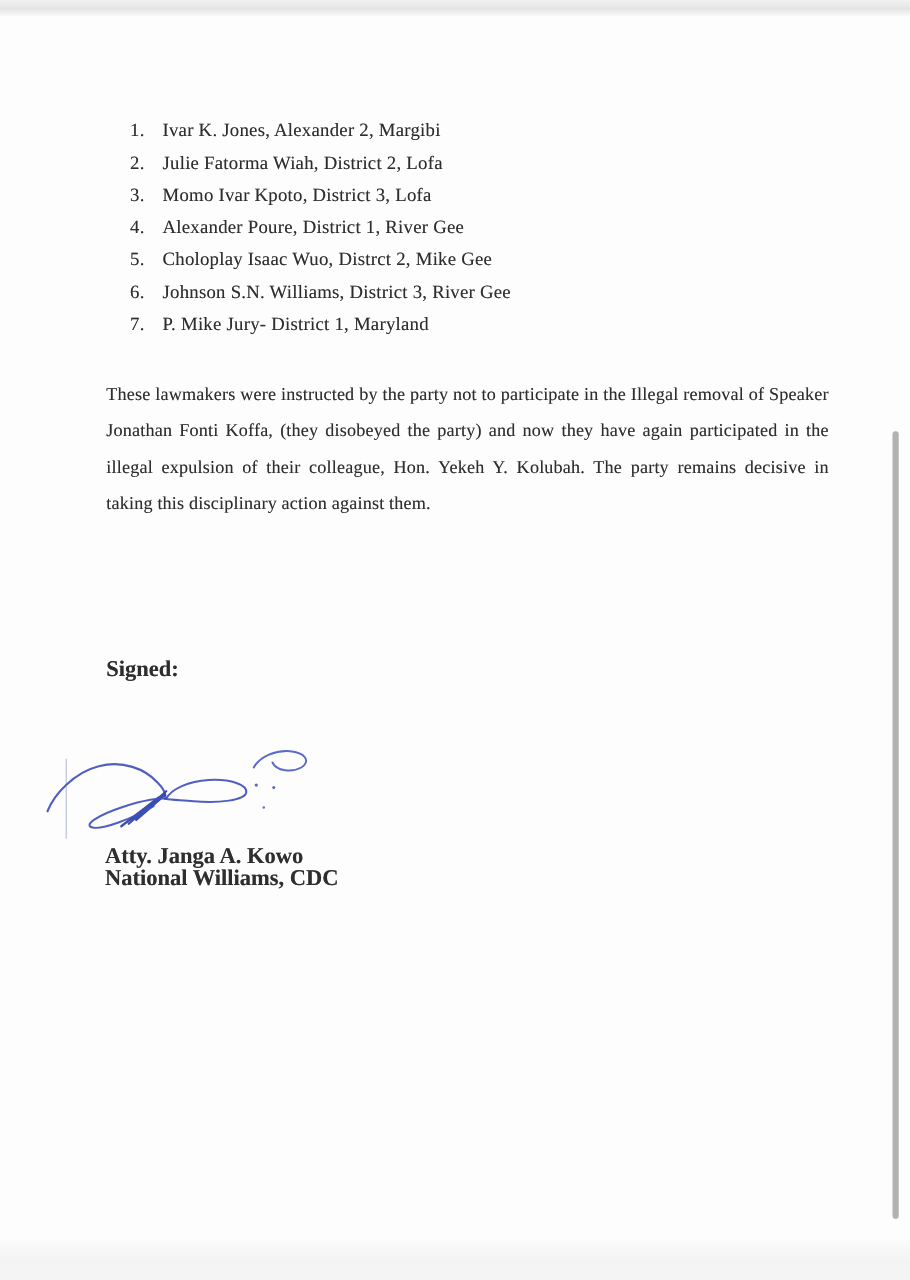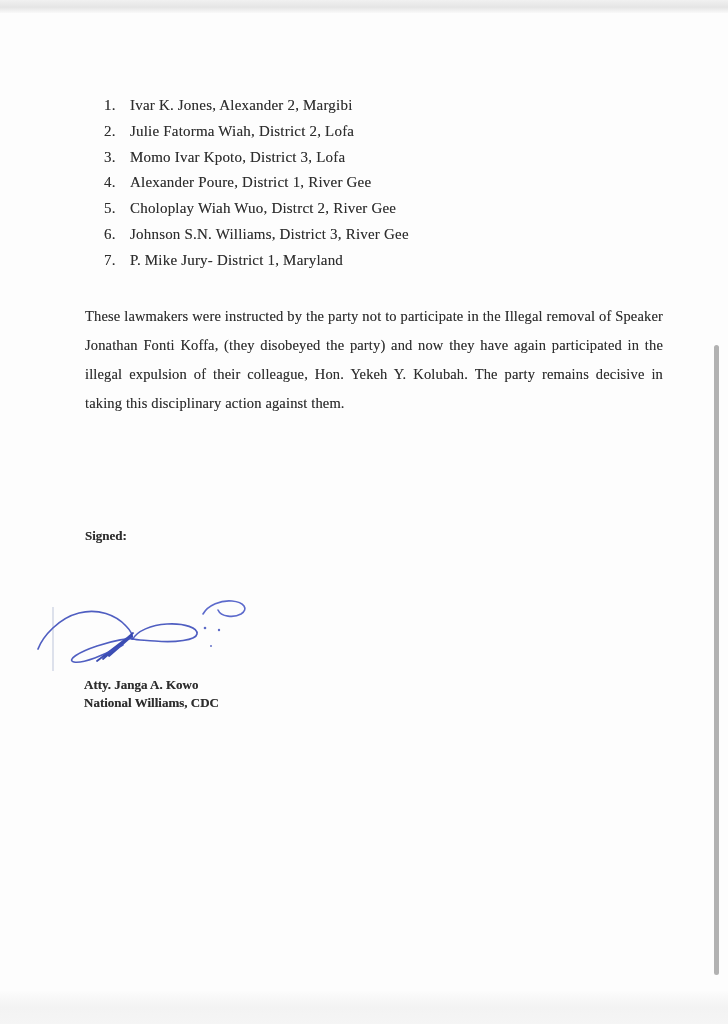--- a/index.html
+++ b/index.html
@@ -87,7 +87,7 @@
       </div>
       <div class="item">
         <span class="num">5.</span>
-        <span>Choloplay Wiah Wuo, Distrct 2, River Gee</span>
+        <span>Choloplay Isaac Wuo, Distrct 2, Mike Gee</span>
       </div>
       <div class="item">
         <span class="num">6.</span>

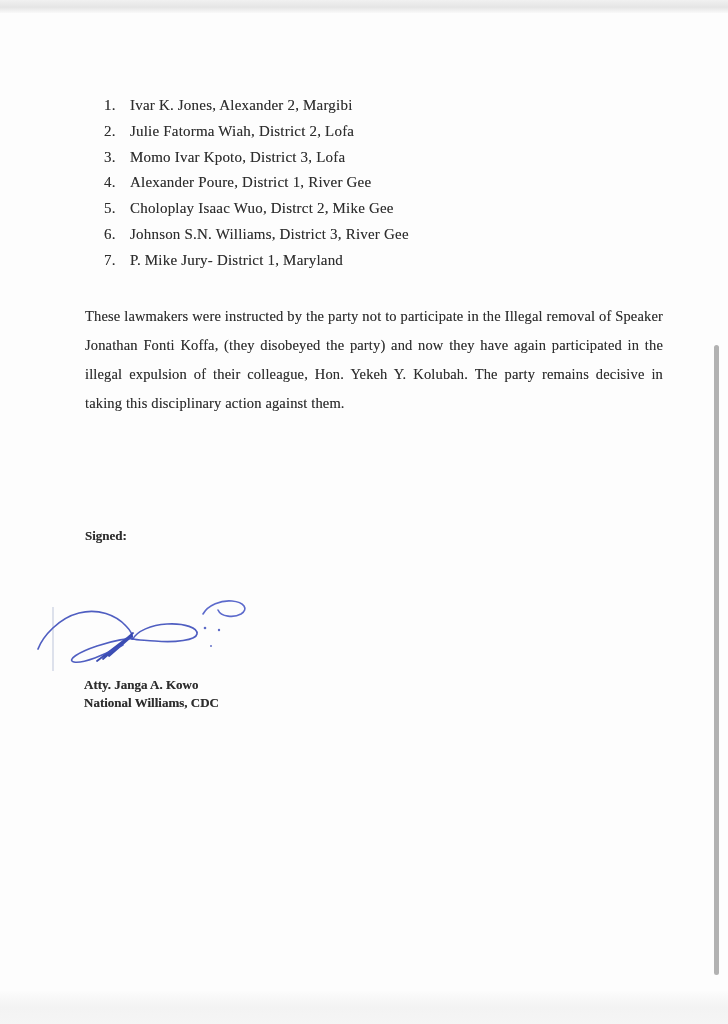--- a/index.html
+++ b/index.html
@@ -49,7 +49,7 @@
   .para-2{top:431px;}
   .signed{
     position:absolute;left:85px;top:521px;
-    font-size:13px;line-height:29px;font-weight:bold;
+    font-size:18px;line-height:29px;font-weight:bold;
     text-shadow:0 0 .5px rgba(40,40,40,.5);
   }
   .signature-wrap{

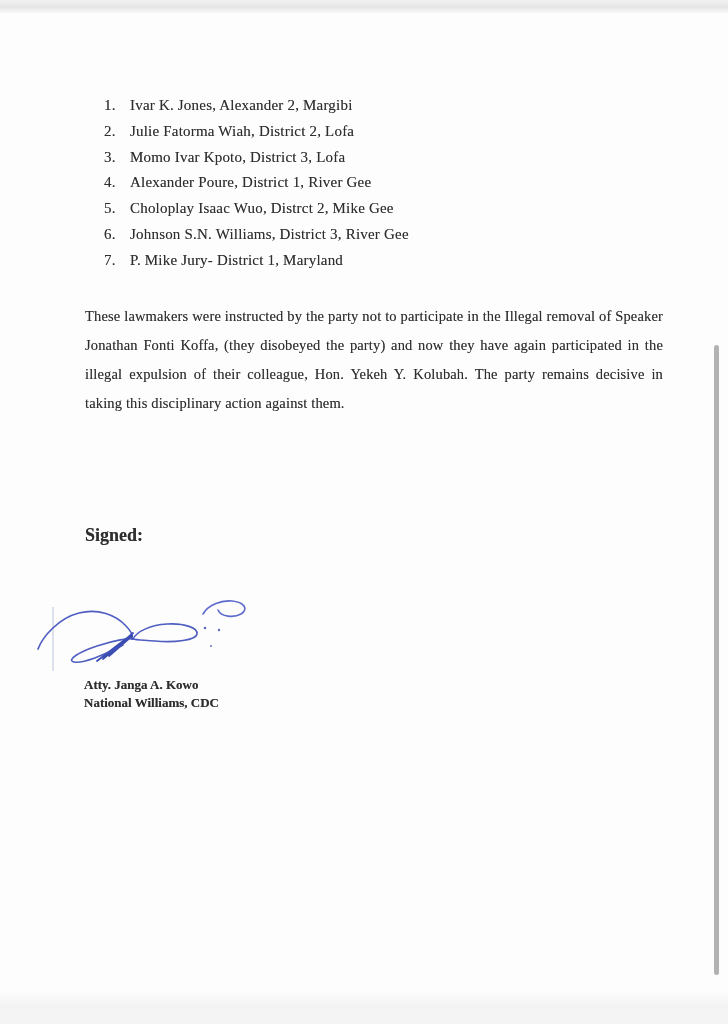--- a/index.html
+++ b/index.html
@@ -57,7 +57,7 @@
   }
   .signatory{
     position:absolute;left:84px;top:676px;
-    font-size:13px;line-height:17.5px;font-weight:bold;
+    font-size:18px;line-height:17.5px;font-weight:bold;
     text-shadow:0 0 .5px rgba(40,40,40,.5);
   }
 </style>

